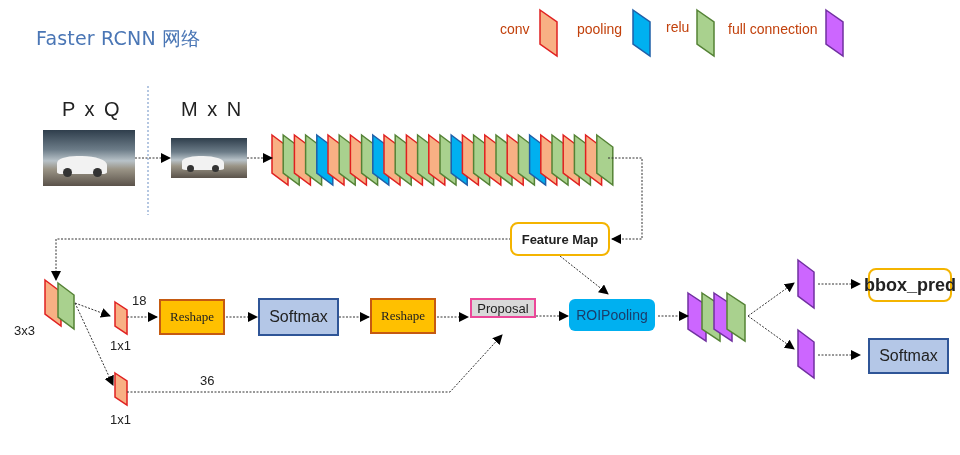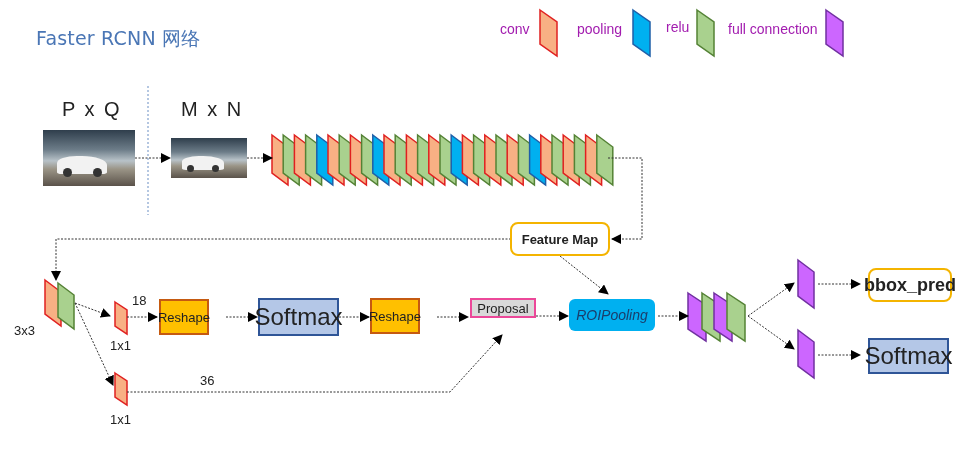--- a/index.html
+++ b/index.html
@@ -8,7 +8,7 @@
   .abs { position:absolute;text-align:center; }
   #title { left:36px; top:26px; font-size:19px; color:#4a76b5;
            font-family:"DejaVu Sans", sans-serif; letter-spacing:0.2px; }
-  .legend-label { font-size:14px; color:#a21caf; }
+  .legend-label { font-size:14px; color:#c2410c; }
   .dim-label { font-size:20px; color:#222; letter-spacing:2px; }
   .small-label { font-size:13px; color:#222; }
   .box { position:absolute; display:flex; align-items:center; justify-content:center;

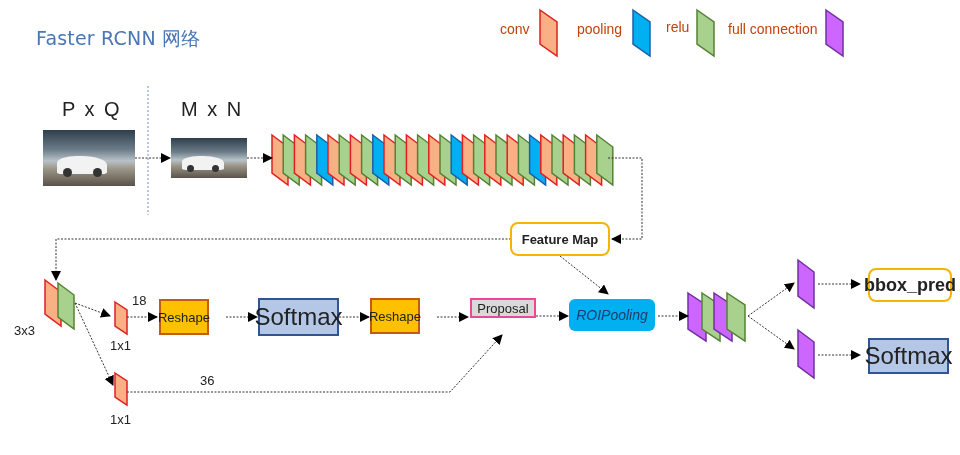--- a/index.html
+++ b/index.html
@@ -13,7 +13,7 @@
   .small-label { font-size:13px; color:#222; }
   .box { position:absolute; display:flex; align-items:center; justify-content:center;
          box-sizing:border-box; color:#222; }
-  .reshape { background:#ffc000; border:2px solid #c55a11; font-size:13px; width:50px; height:36px; }
+  .reshape { background:#ffc000; border:2px solid #c55a11; font-size:13px; width:66px; height:36px;font-family:Liberation Serif, serif; }
   .softmax { background:#b4c7e7; border:2px solid #2f5597; font-size:24px; }
   .proposal { background:#d9d9d9; border:2px solid #ec4899; font-size:13px; width:66px; height:20px; }
   .roipool { background:#00b0f0; border-radius:6px; font-size:14px; width:86px; height:32px; color:#1a3d6b;font-style:italic; }

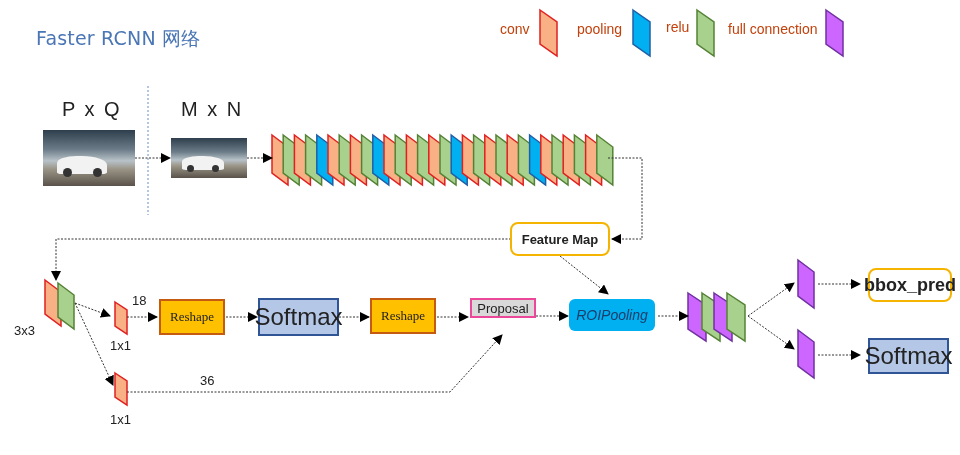--- a/index.html
+++ b/index.html
@@ -14,7 +14,7 @@
   .box { position:absolute; display:flex; align-items:center; justify-content:center;
          box-sizing:border-box; color:#222; }
   .reshape { background:#ffc000; border:2px solid #c55a11; font-size:13px; width:66px; height:36px;font-family:Liberation Serif, serif; }
-  .softmax { background:#b4c7e7; border:2px solid #2f5597; font-size:24px; }
+  .softmax { background:#b4c7e7; border:2px solid #2f5597; font-size:16px; }
   .proposal { background:#d9d9d9; border:2px solid #ec4899; font-size:13px; width:66px; height:20px; }
   .roipool { background:#00b0f0; border-radius:6px; font-size:14px; width:86px; height:32px; color:#1a3d6b;font-style:italic; }
   .ybox { background:#fff; border:2px solid #f4b400; border-radius:8px; font-weight:bold; font-size:13px; }

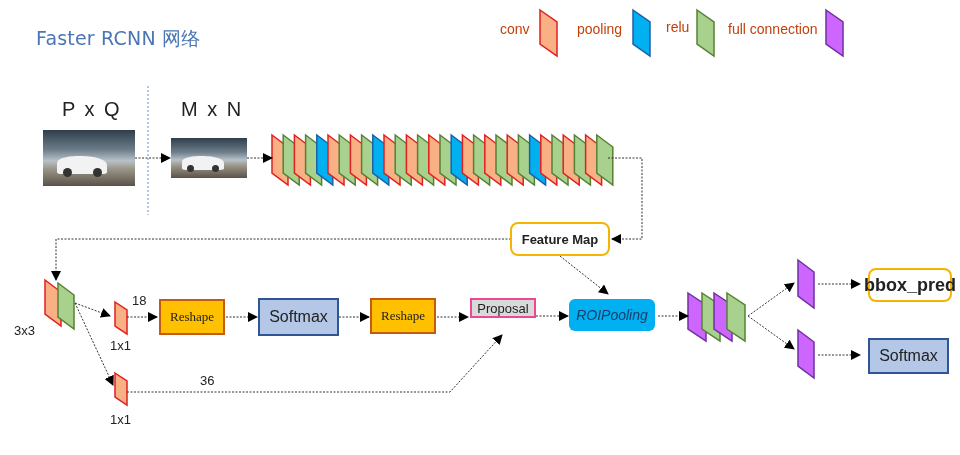--- a/index.html
+++ b/index.html
@@ -16,7 +16,7 @@
   .reshape { background:#ffc000; border:2px solid #c55a11; font-size:13px; width:66px; height:36px;font-family:Liberation Serif, serif; }
   .softmax { background:#b4c7e7; border:2px solid #2f5597; font-size:16px; }
   .proposal { background:#d9d9d9; border:2px solid #ec4899; font-size:13px; width:66px; height:20px; }
-  .roipool { background:#00b0f0; border-radius:6px; font-size:14px; width:86px; height:32px; color:#1a3d6b;font-style:italic; }
+  .roipool { background:#00b0f0; border-radius:6px; font-size:14px; width:86px; height:32px; color:#1a3d6b; }
   .ybox { background:#fff; border:2px solid #f4b400; border-radius:8px; font-weight:bold; font-size:13px; }
   .photo { position:absolute; overflow:hidden;
            background:linear-gradient(180deg,#2f3e4c 0%,#6c7c88 35%,#b8c2c8 55%,#9a9486 70%,#5a524a 100%); }

